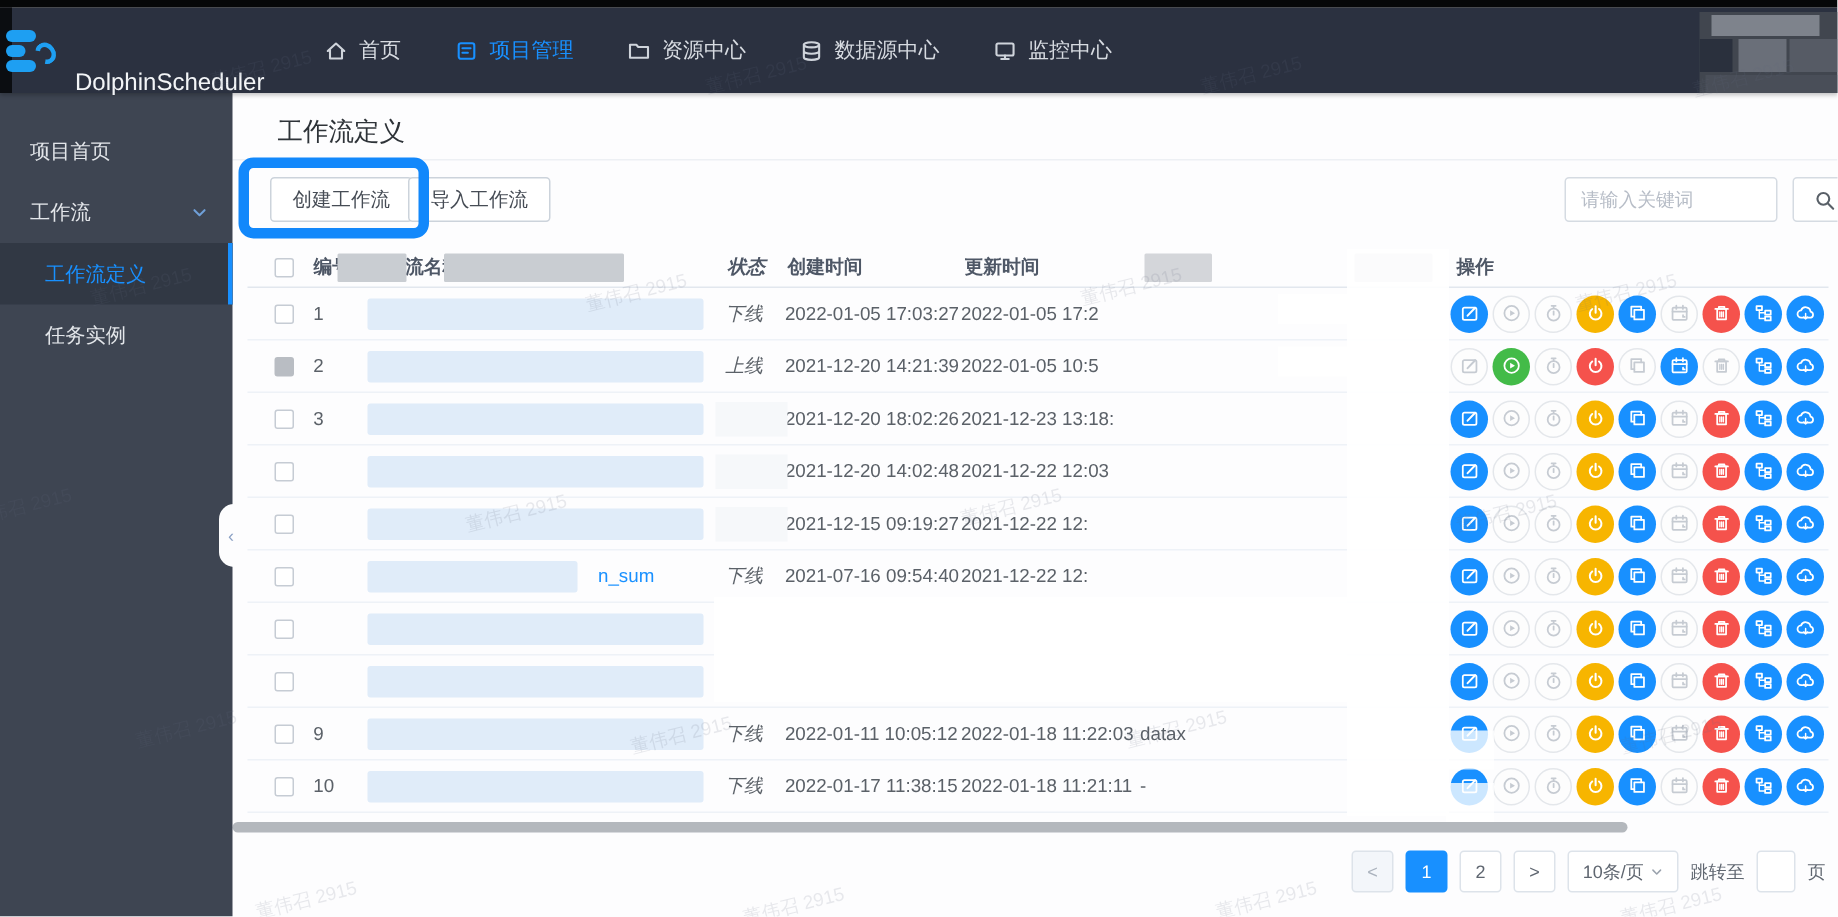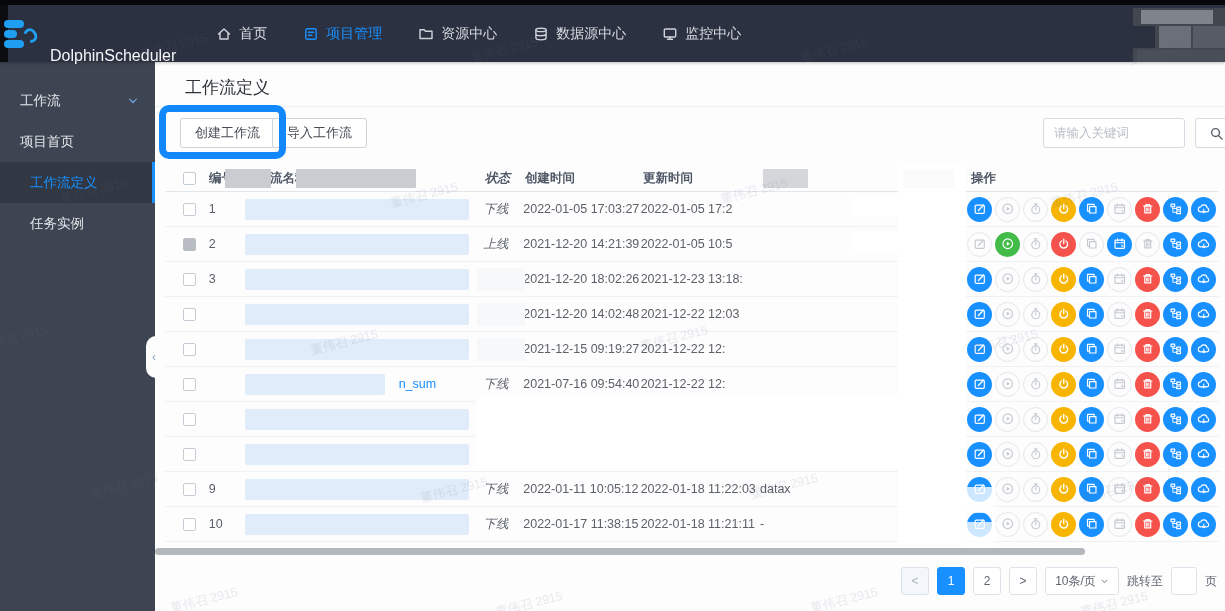--- a/index.html
+++ b/index.html
@@ -202,15 +202,15 @@
 
 <div class="sidebar">
     <div class="side-item">
+      <span>项目首页</span>
+    </div>
+    <div class="side-item">
       <span>工作流</span>
       <span class="chev">
         <svg viewBox="0 0 16 16" fill="none" stroke="currentColor" stroke-width="1.4" stroke-linecap="round" stroke-linejoin="round">
           <path d="M3.5 5.5L8 10l4.5-4.5" stroke-width="1.8"></path>
         </svg>
       </span>
-    </div>
-    <div class="side-item">
-      <span>项目首页</span>
     </div>
     <div class="side-item sub active">
       <span>工作流定义</span>

